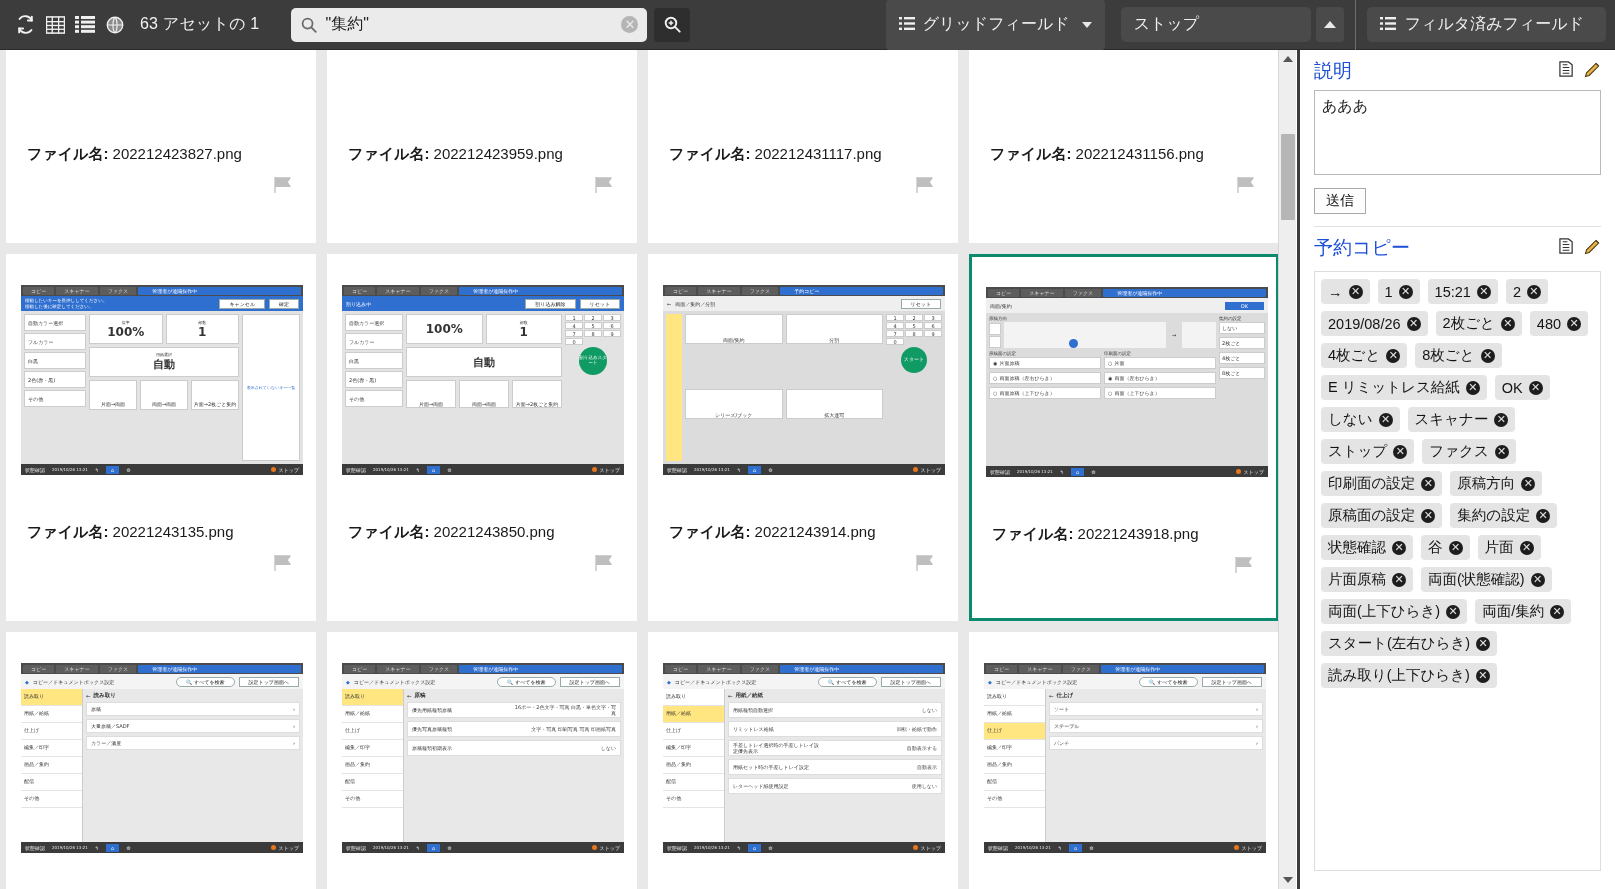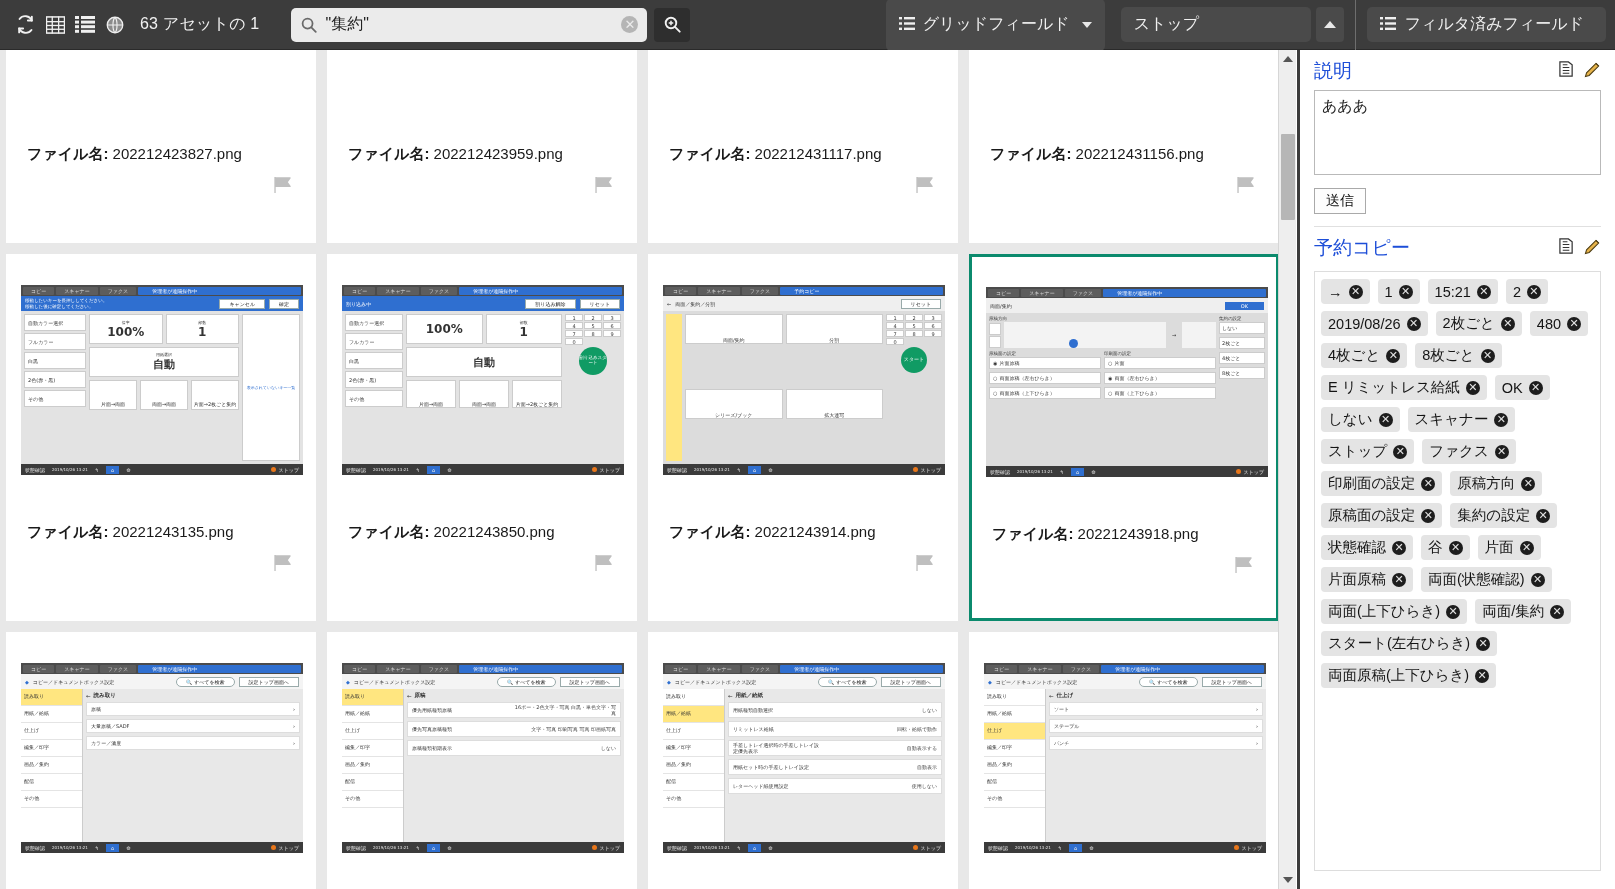--- a/index.html
+++ b/index.html
@@ -1040,7 +1040,7 @@
           <span class="kw-x">✕</span>
         </span>
         <span class="kw-tag">
-          <span>両面原稿(上下ひらき)</span>
+          <span>読み取り(上下ひらき)</span>
           <span class="kw-x">✕</span>
         </span>
       </div>

